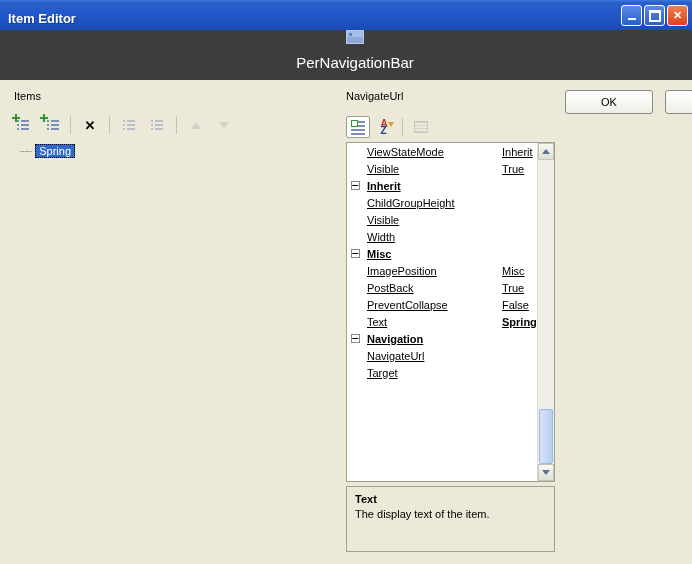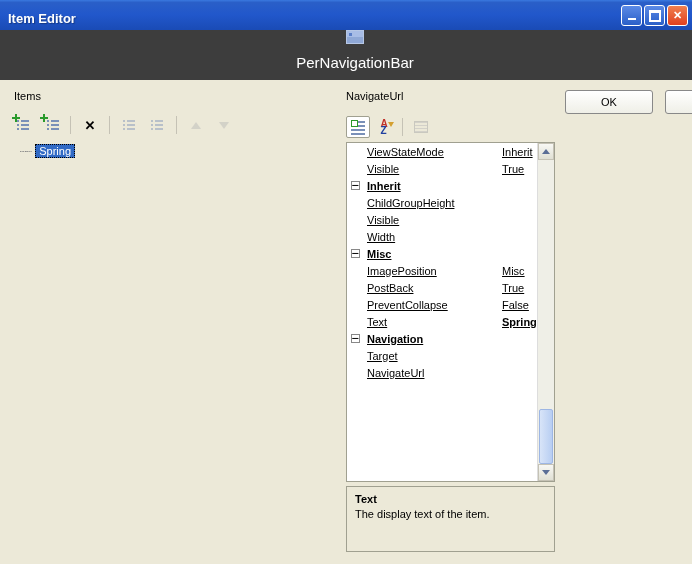--- a/index.html
+++ b/index.html
@@ -346,12 +346,12 @@
             </div>
             <div class="prop-row">
               <div class="prop-gutter"></div>
+              <div class="prop-name">NavigateUrl</div>
+              <div class="prop-val"></div>
+            </div>
+            <div class="prop-row">
+              <div class="prop-gutter"></div>
               <div class="prop-name">Target</div>
-              <div class="prop-val"></div>
-            </div>
-            <div class="prop-row">
-              <div class="prop-gutter"></div>
-              <div class="prop-name">NavigateUrl</div>
               <div class="prop-val"></div>
             </div>
           </div>

